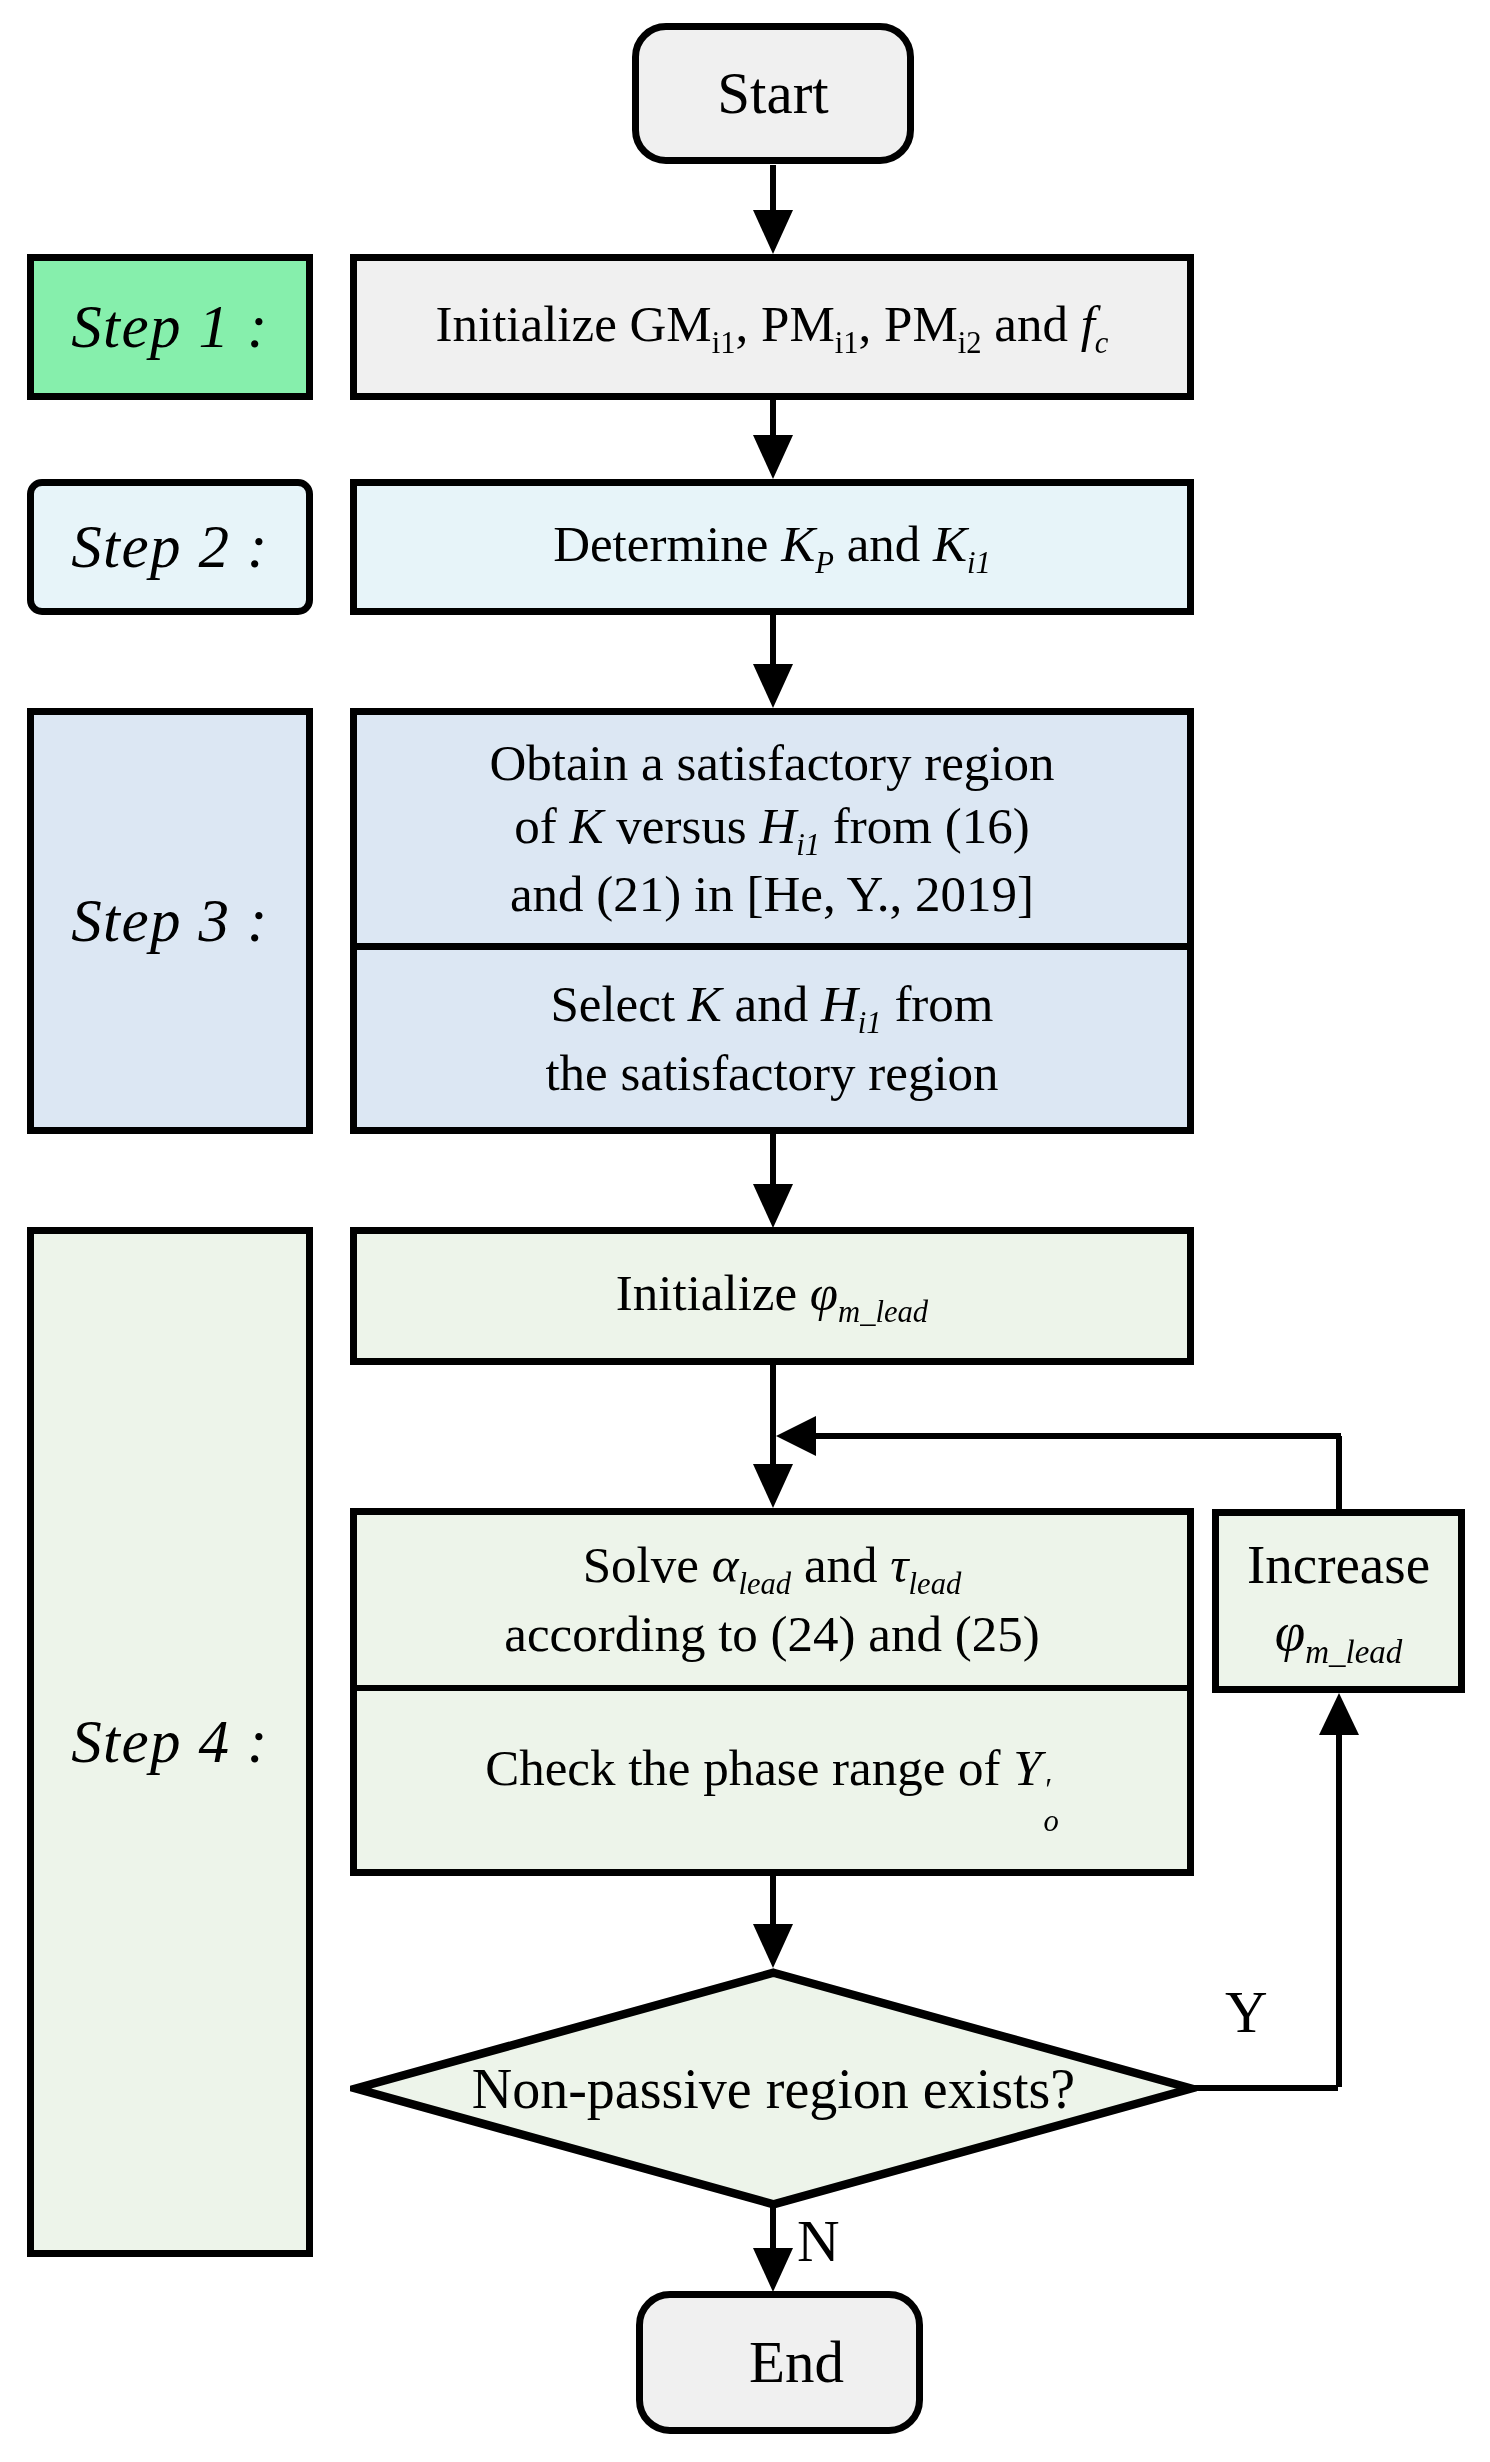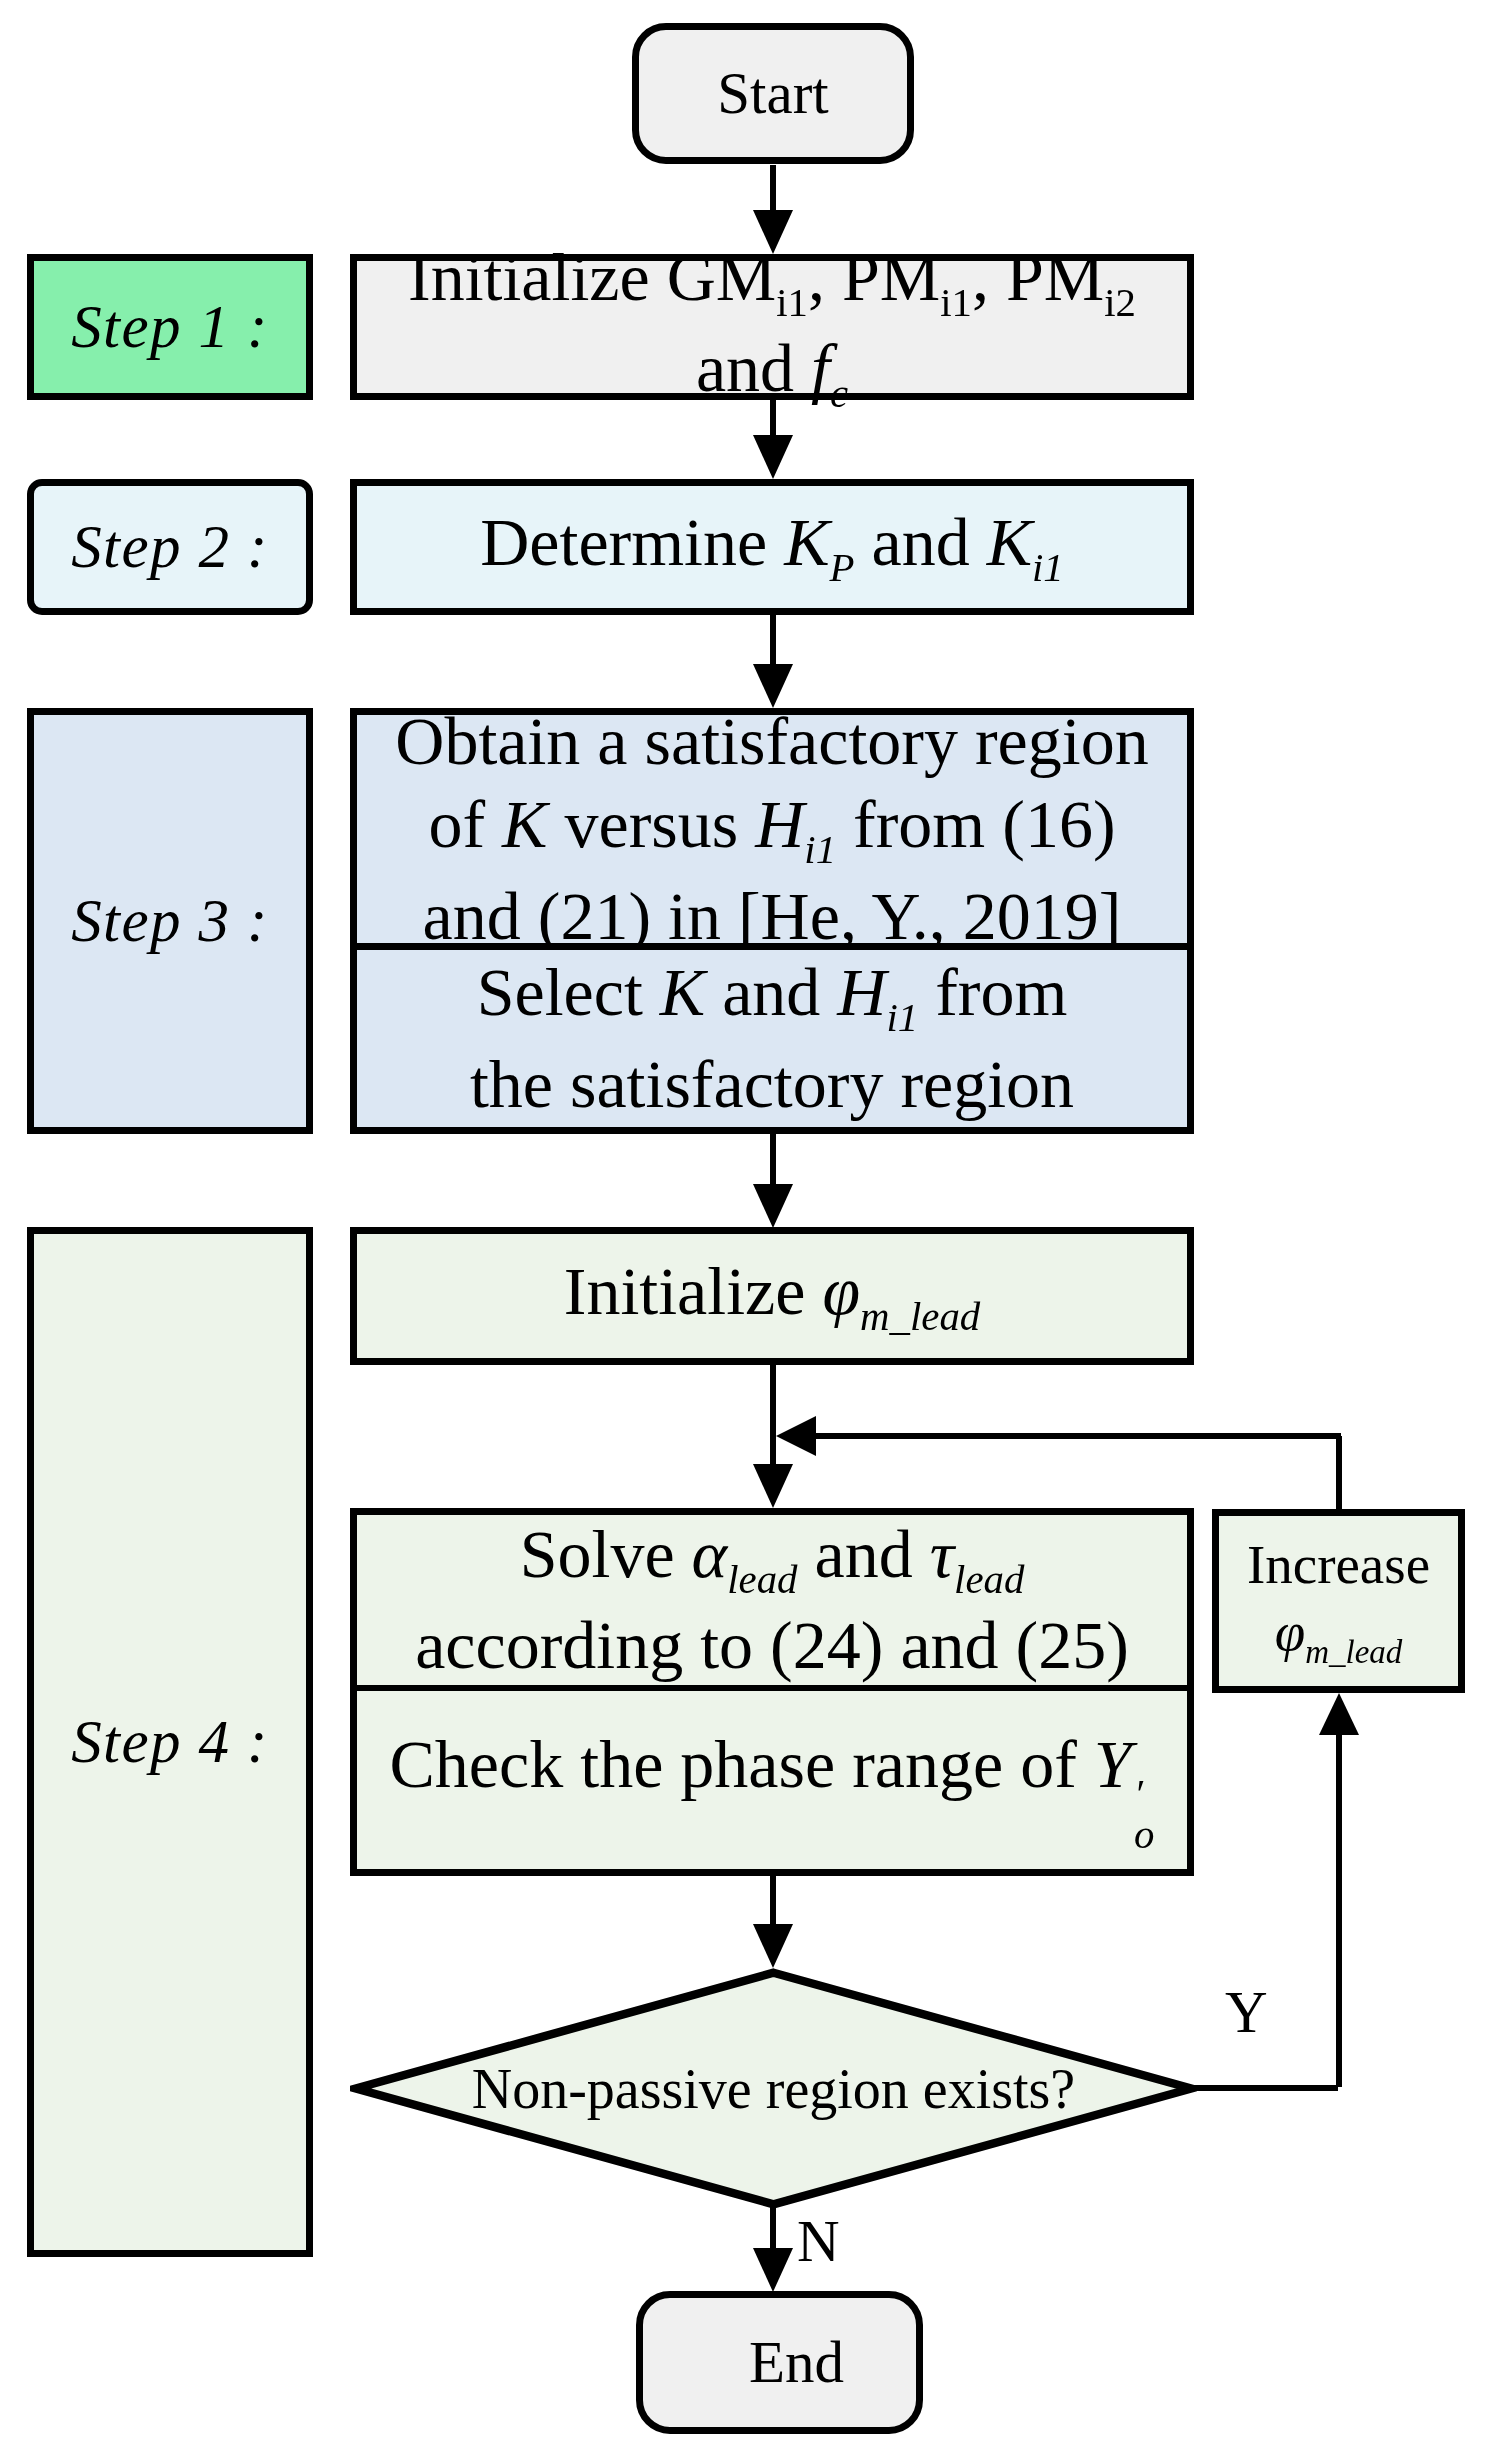--- a/index.html
+++ b/index.html
@@ -20,7 +20,7 @@
     align-items:center;
     justify-content:center;
     text-align:center;
-    font-size:68px;
+    font-size:51px;
     line-height:1.22;
   }
   .rounded{border-radius:34px;border-width:7.8px;font-size:59px;}

